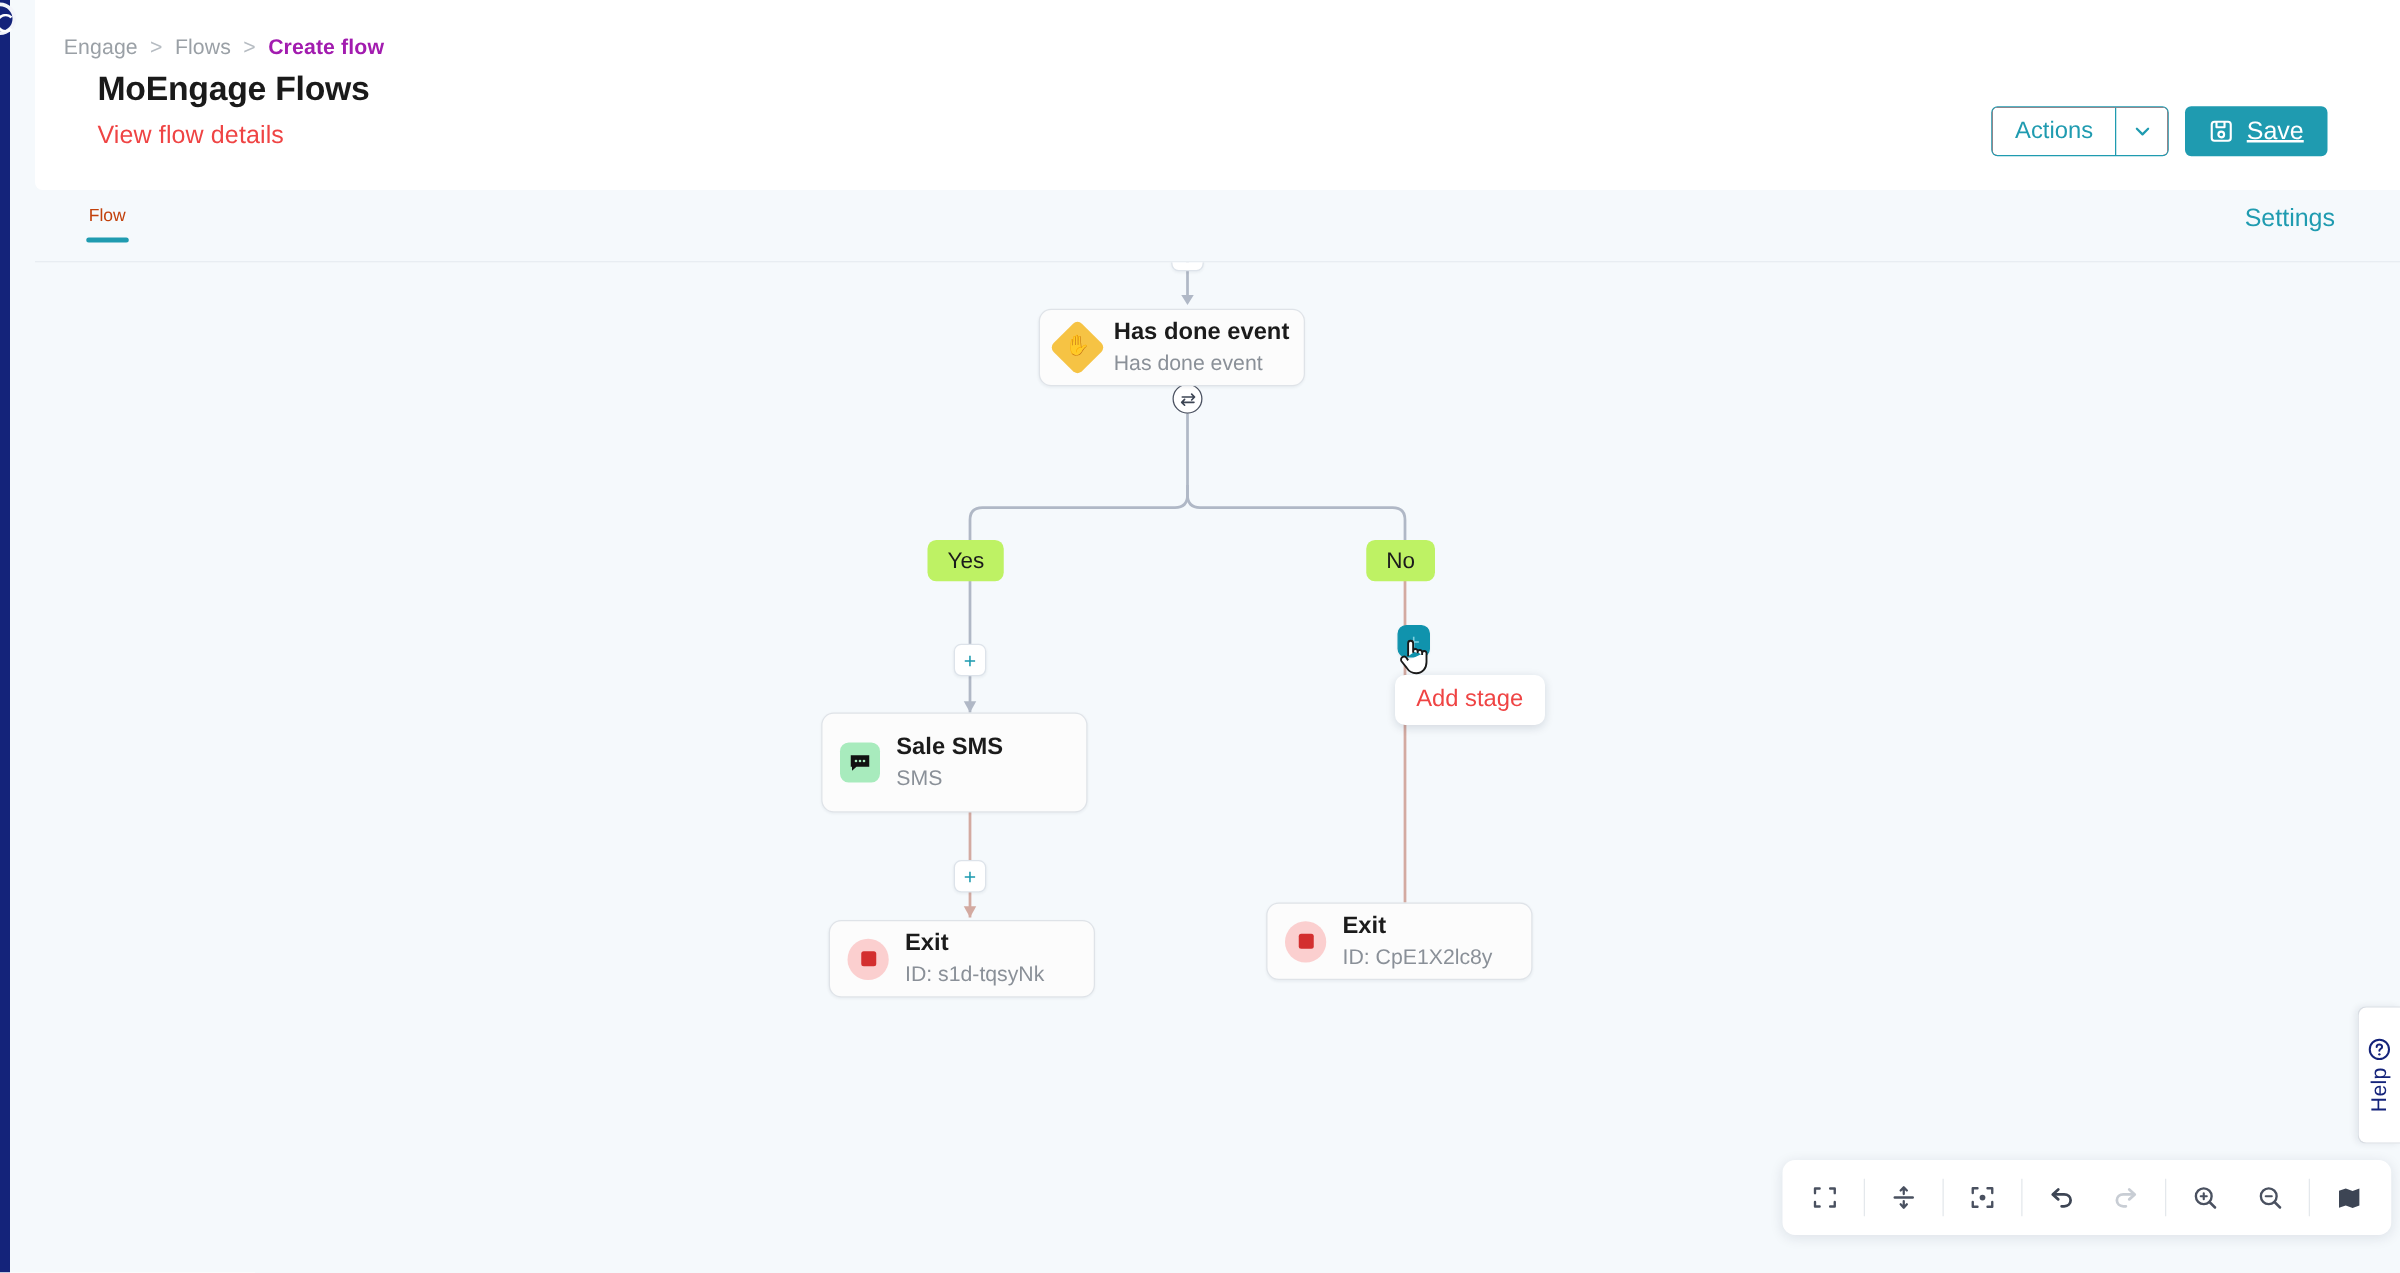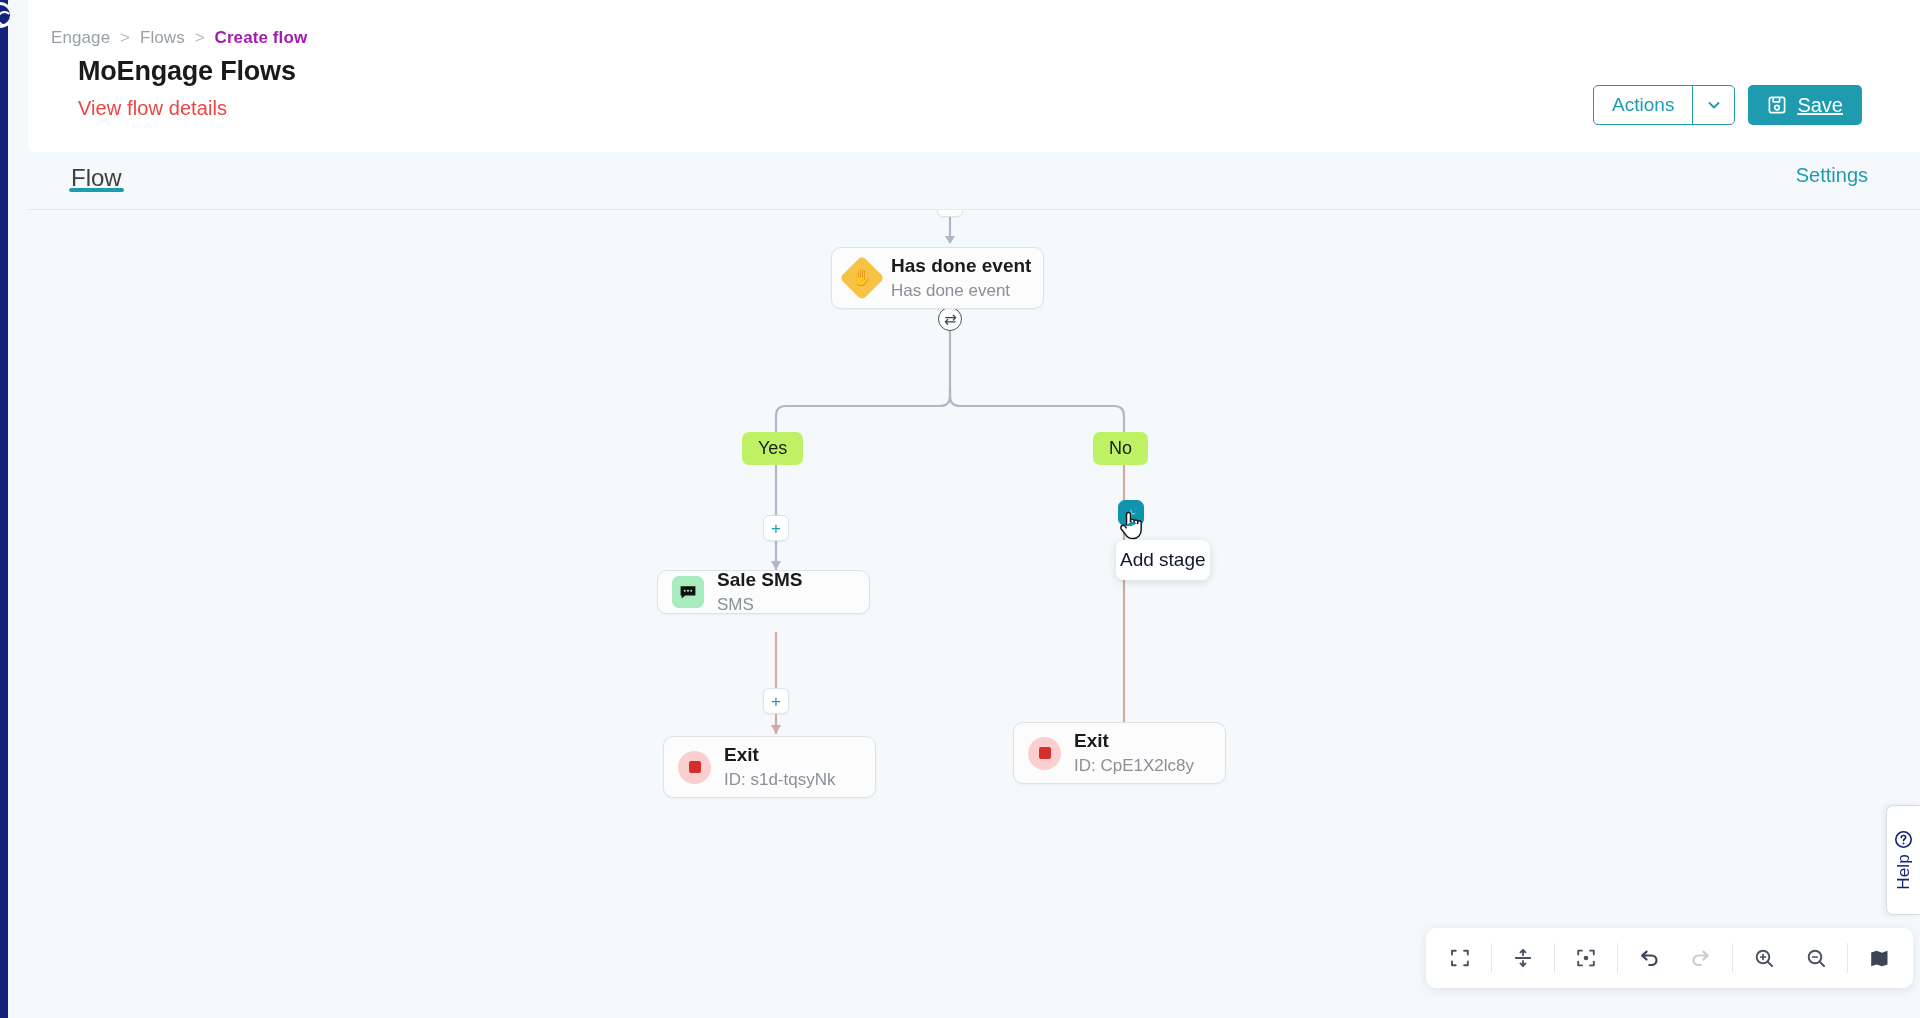--- a/index.html
+++ b/index.html
@@ -109,8 +109,8 @@
   }
   .tab {
     position: absolute; left: 43px; top: 12px;
-    font-size: 24px; color: #404040;
-    cursor: pointer; 
+    font-size: 14px; color: #c2410c;
+    cursor: pointer; padding-bottom: 14px;
   }
   .tab.active::after {
     content: ""; position: absolute;

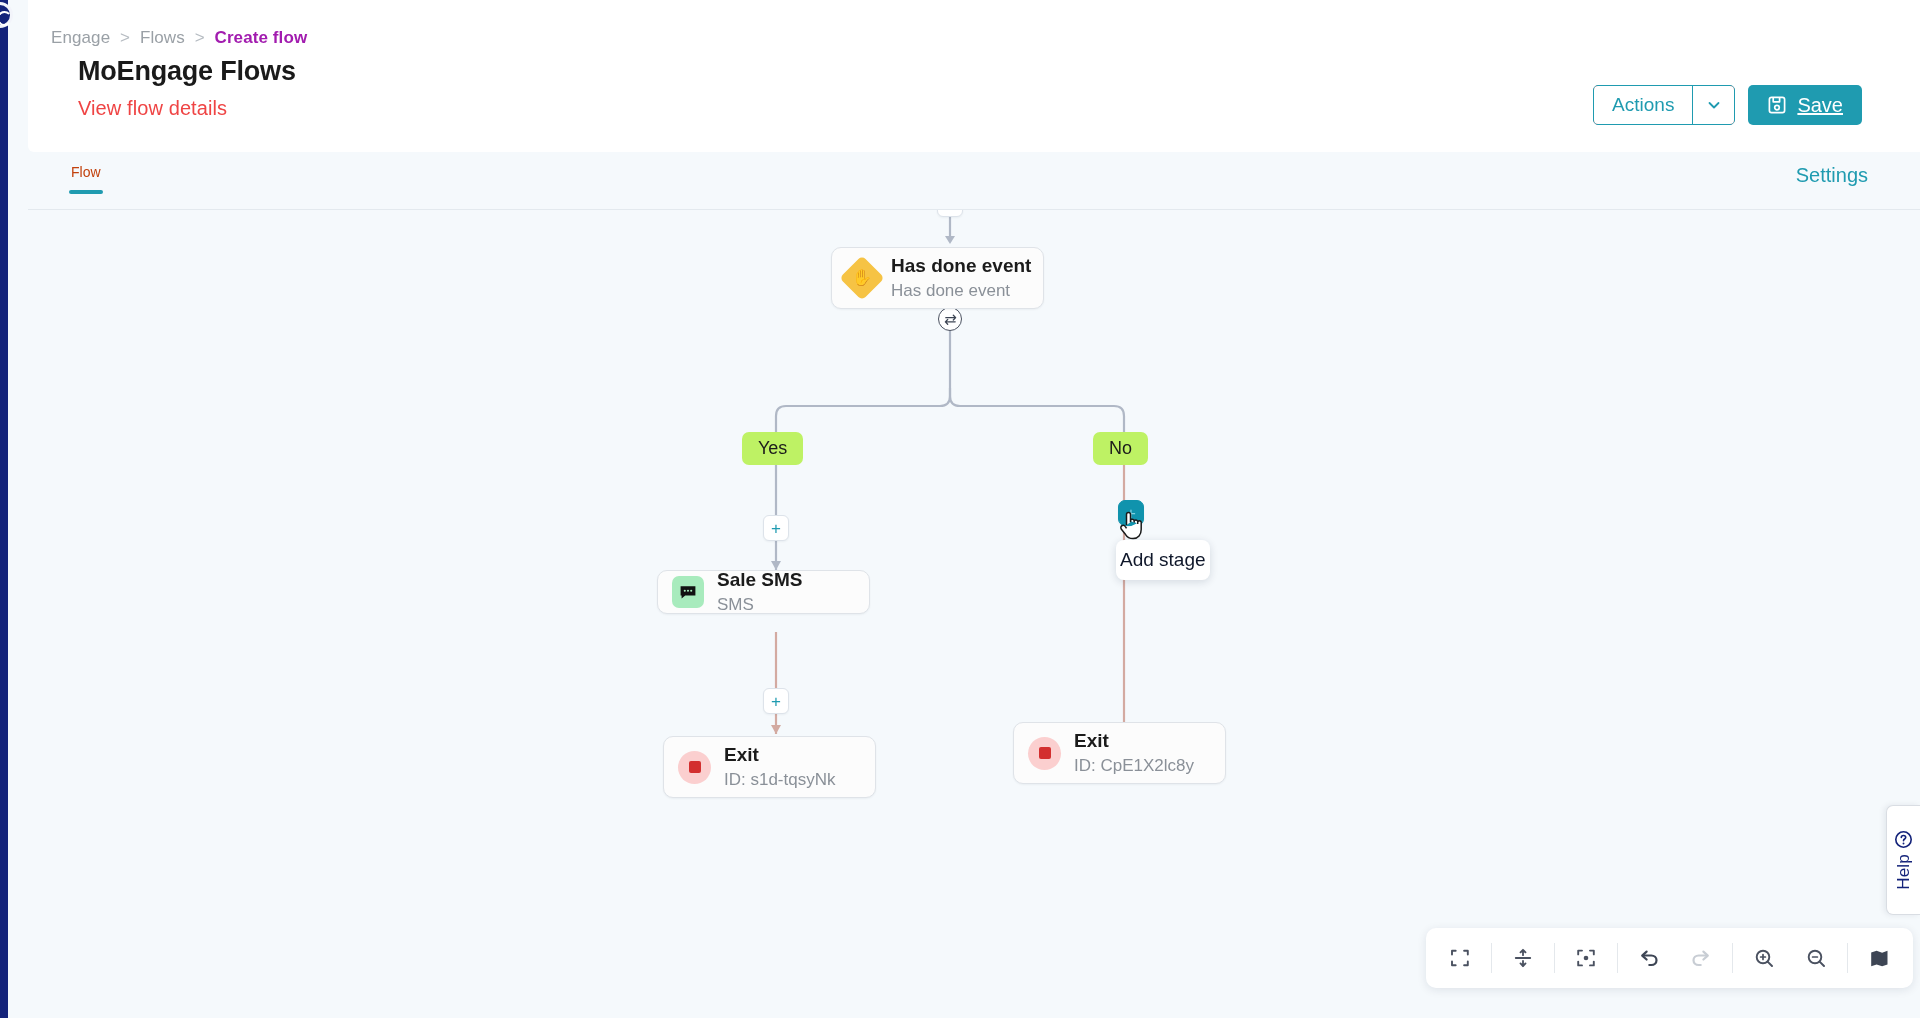--- a/index.html
+++ b/index.html
@@ -218,8 +218,8 @@
   .tooltip {
     position: absolute; left: 1108px; top: 330px;
     background: #ffffff; border-radius: 8px;
-    padding: 9px 4px;
-    font-size: 19px; color: #0f172a;
+    padding: 9px 17px;
+    font-size: 19px; color: #ef4444;
     box-shadow: 0 2px 8px rgba(16,30,54,.14);
     white-space: nowrap; z-index: 20;
   }

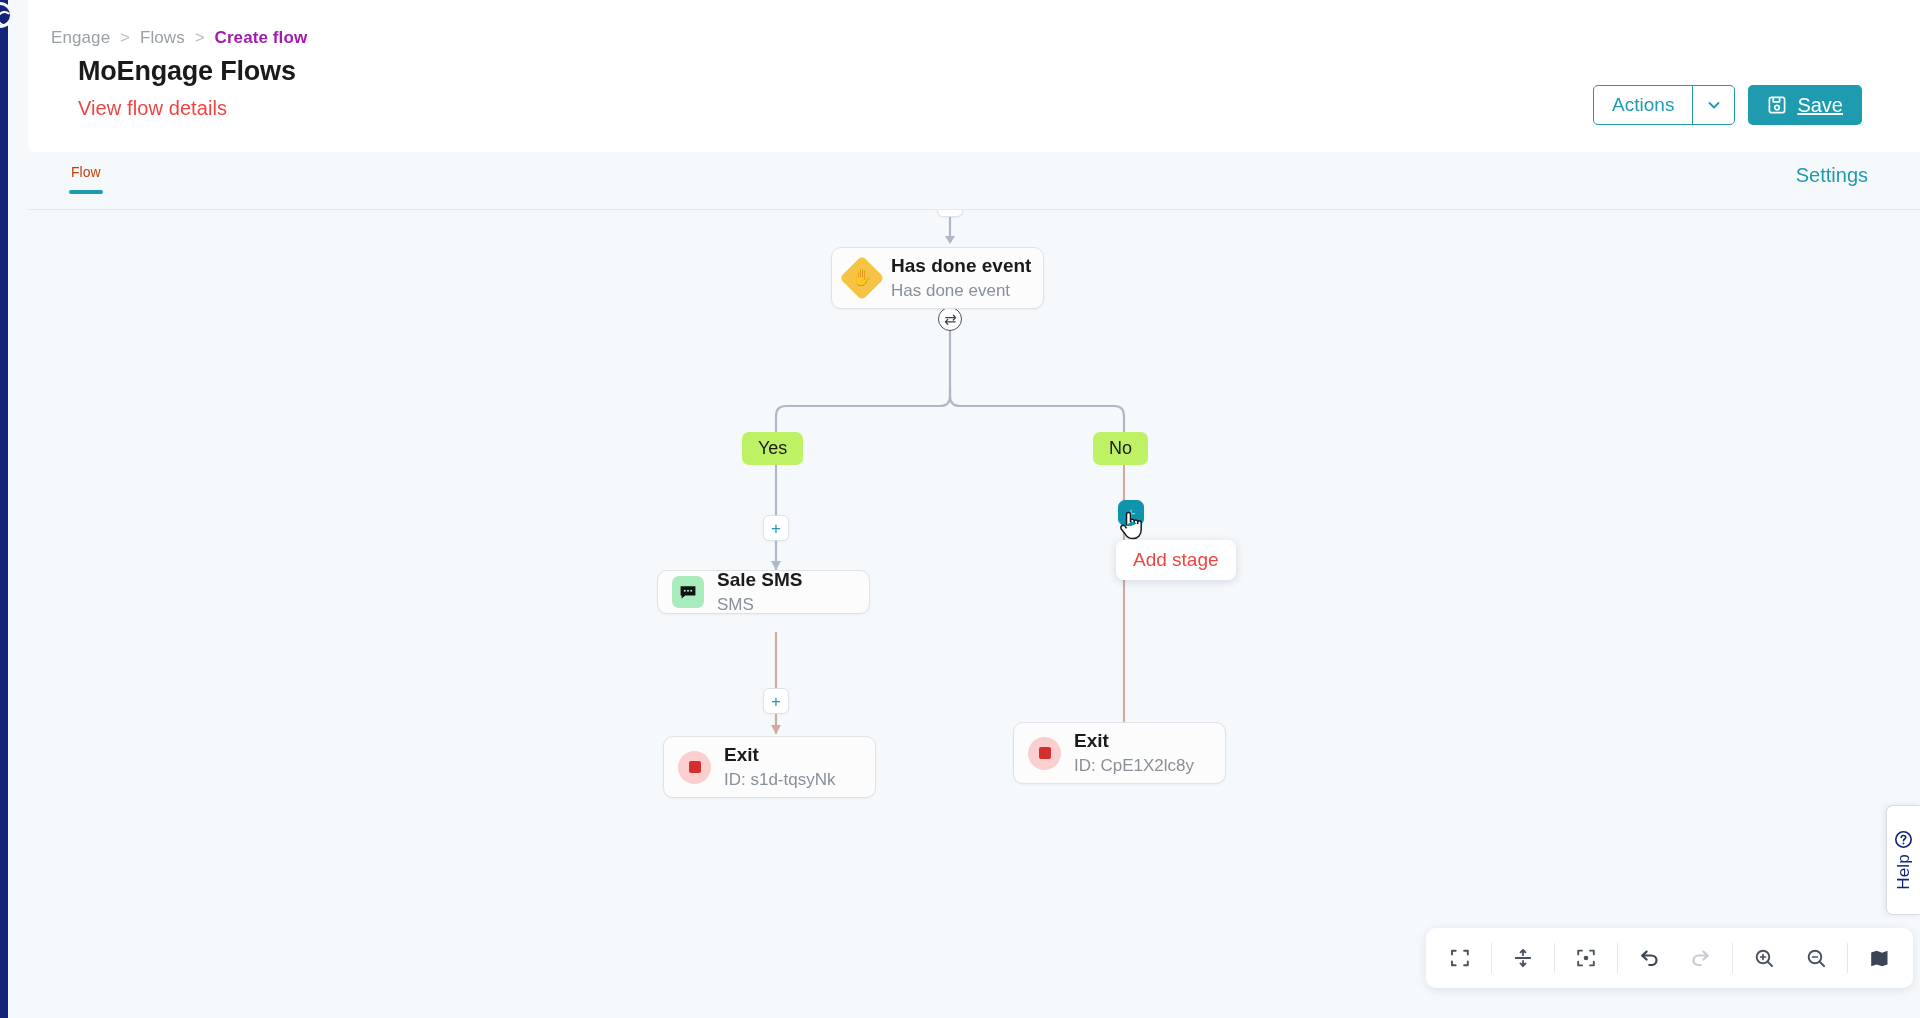--- a/index.html
+++ b/index.html
@@ -161,7 +161,7 @@
   .diamond-icon span { transform: rotate(-45deg); font-size: 16px; line-height: 1; }
 
   
-  #node-sms { left: 649px; top: 360px; width: 213px; height: 44px; padding-left: 14px; gap: 13px; }
+  #node-sms { left: 649px; top: 360px; width: 213px; height: 80px; padding-left: 14px; gap: 13px; }
   .sms-icon {
     width: 32px; height: 32px; background: #a8ebbd; border-radius: 7px;
     display: flex; align-items: center; justify-content: center;

